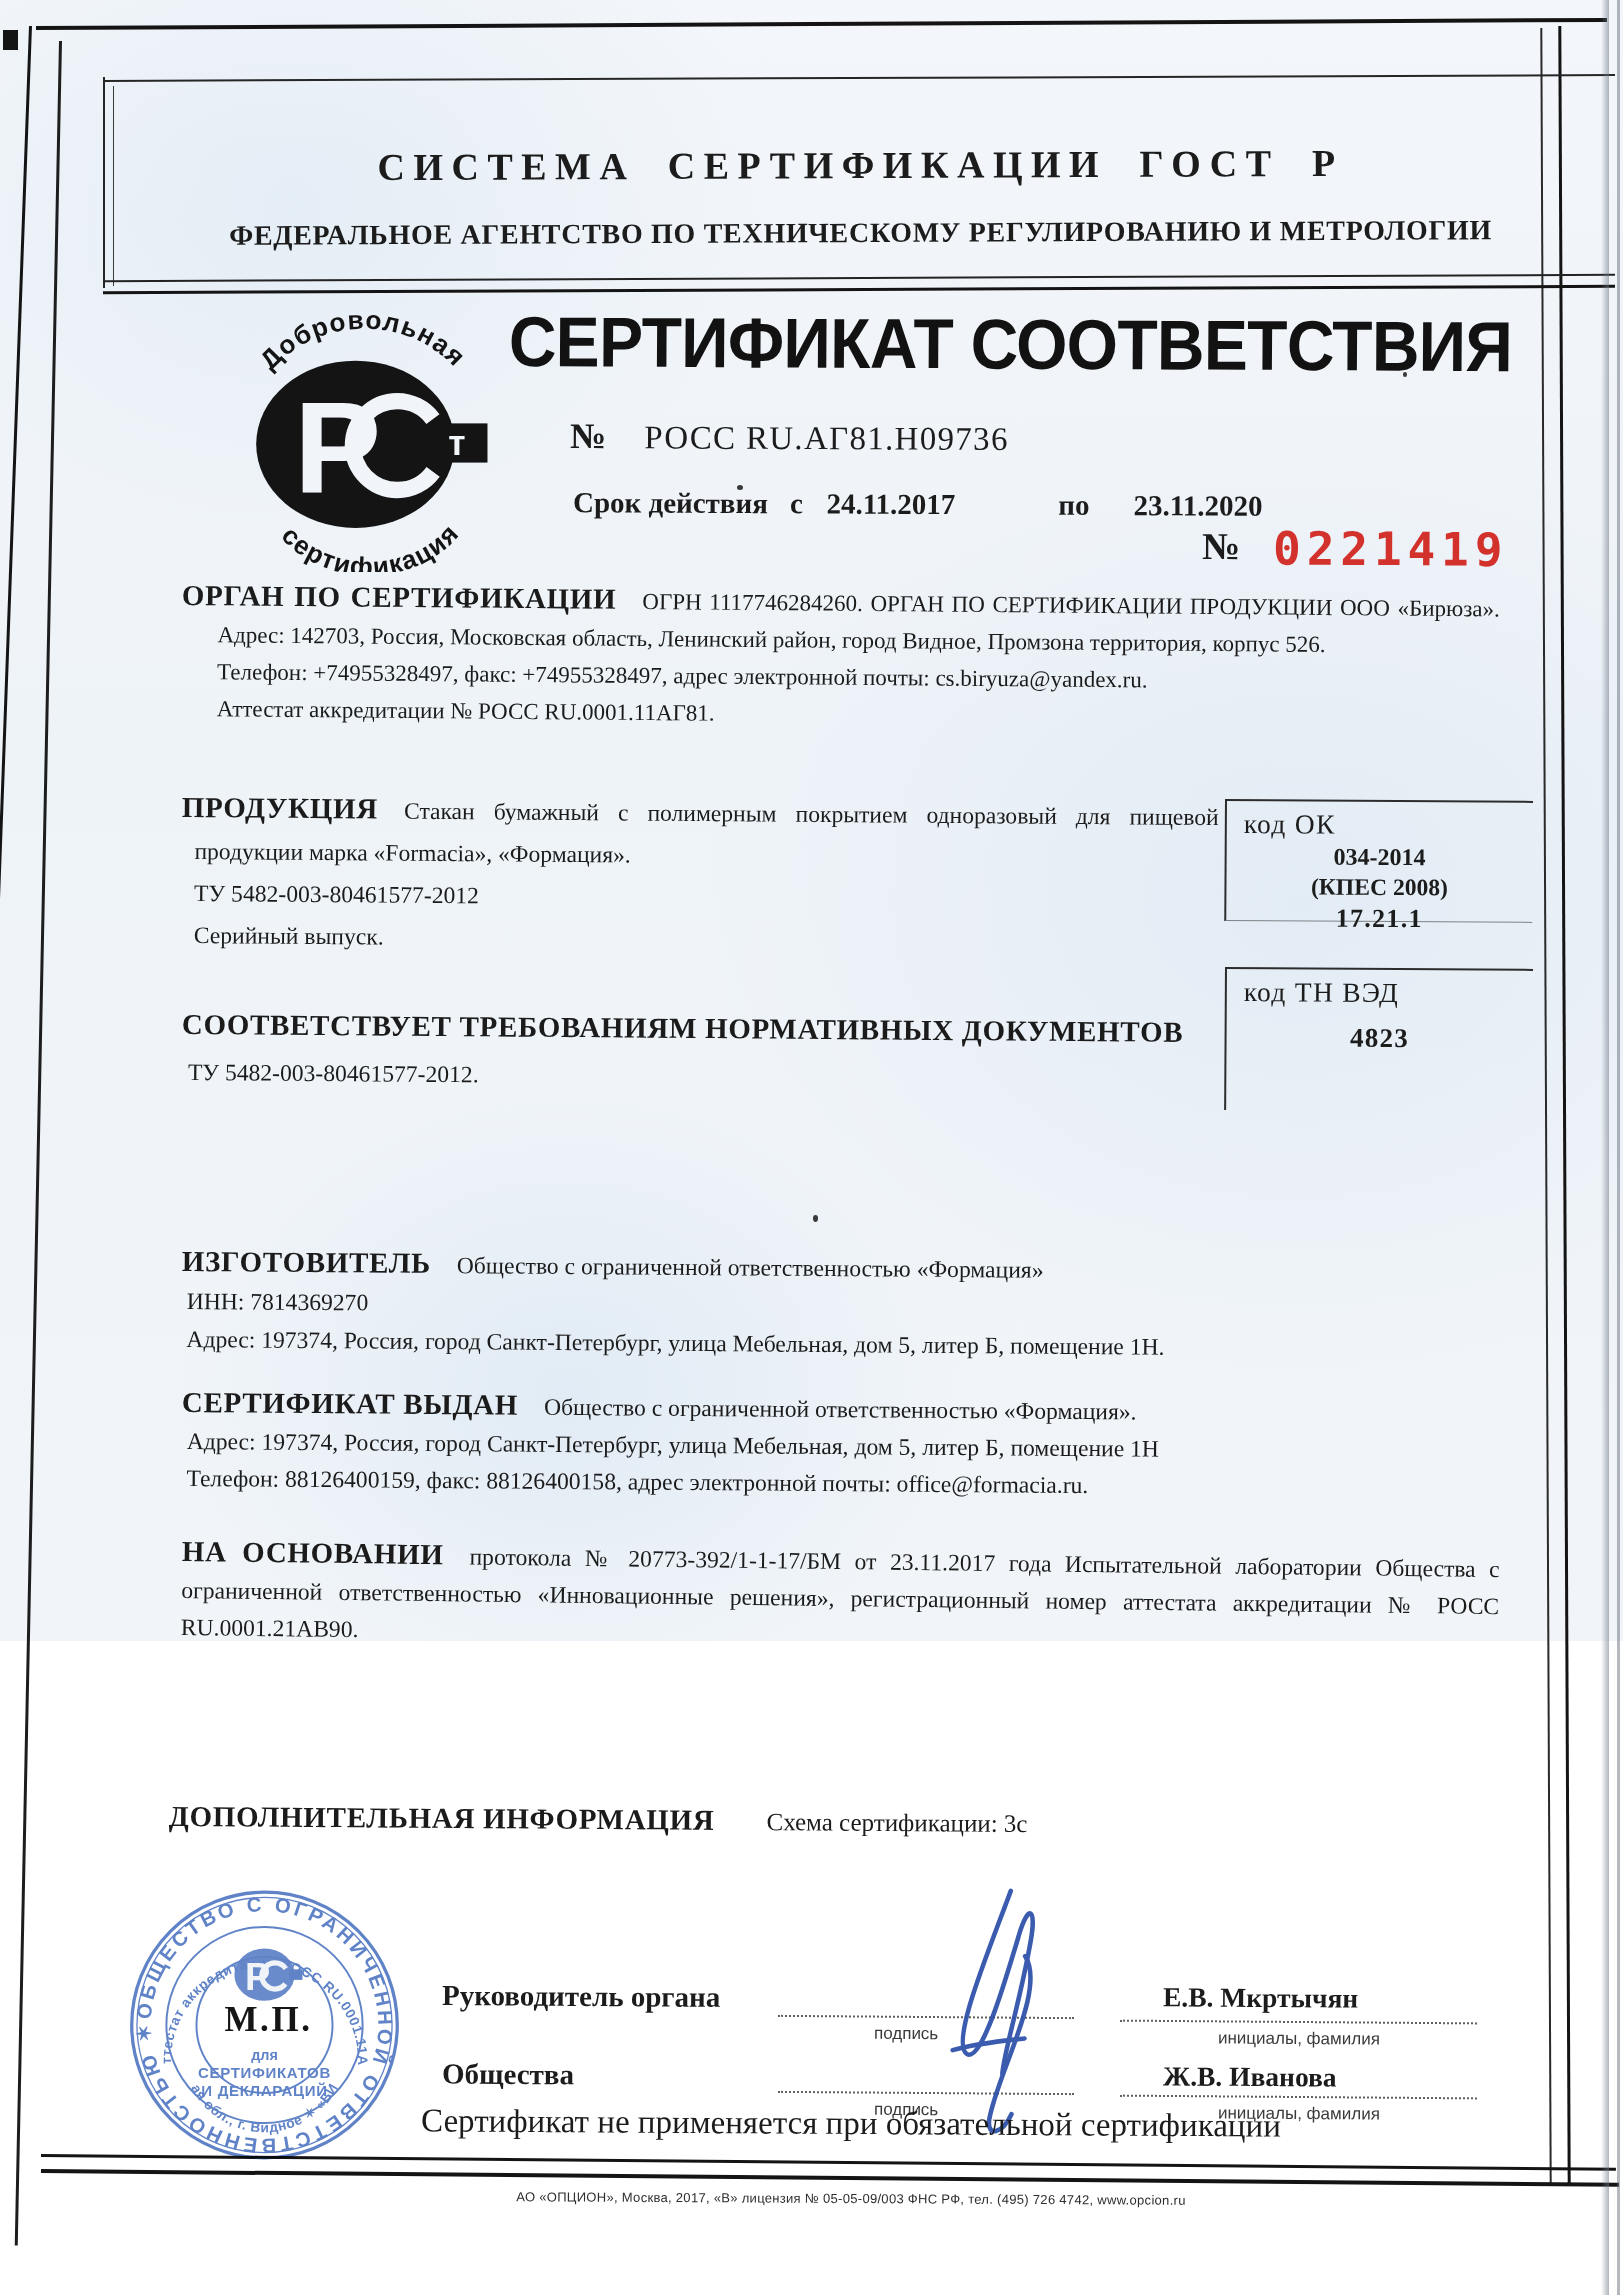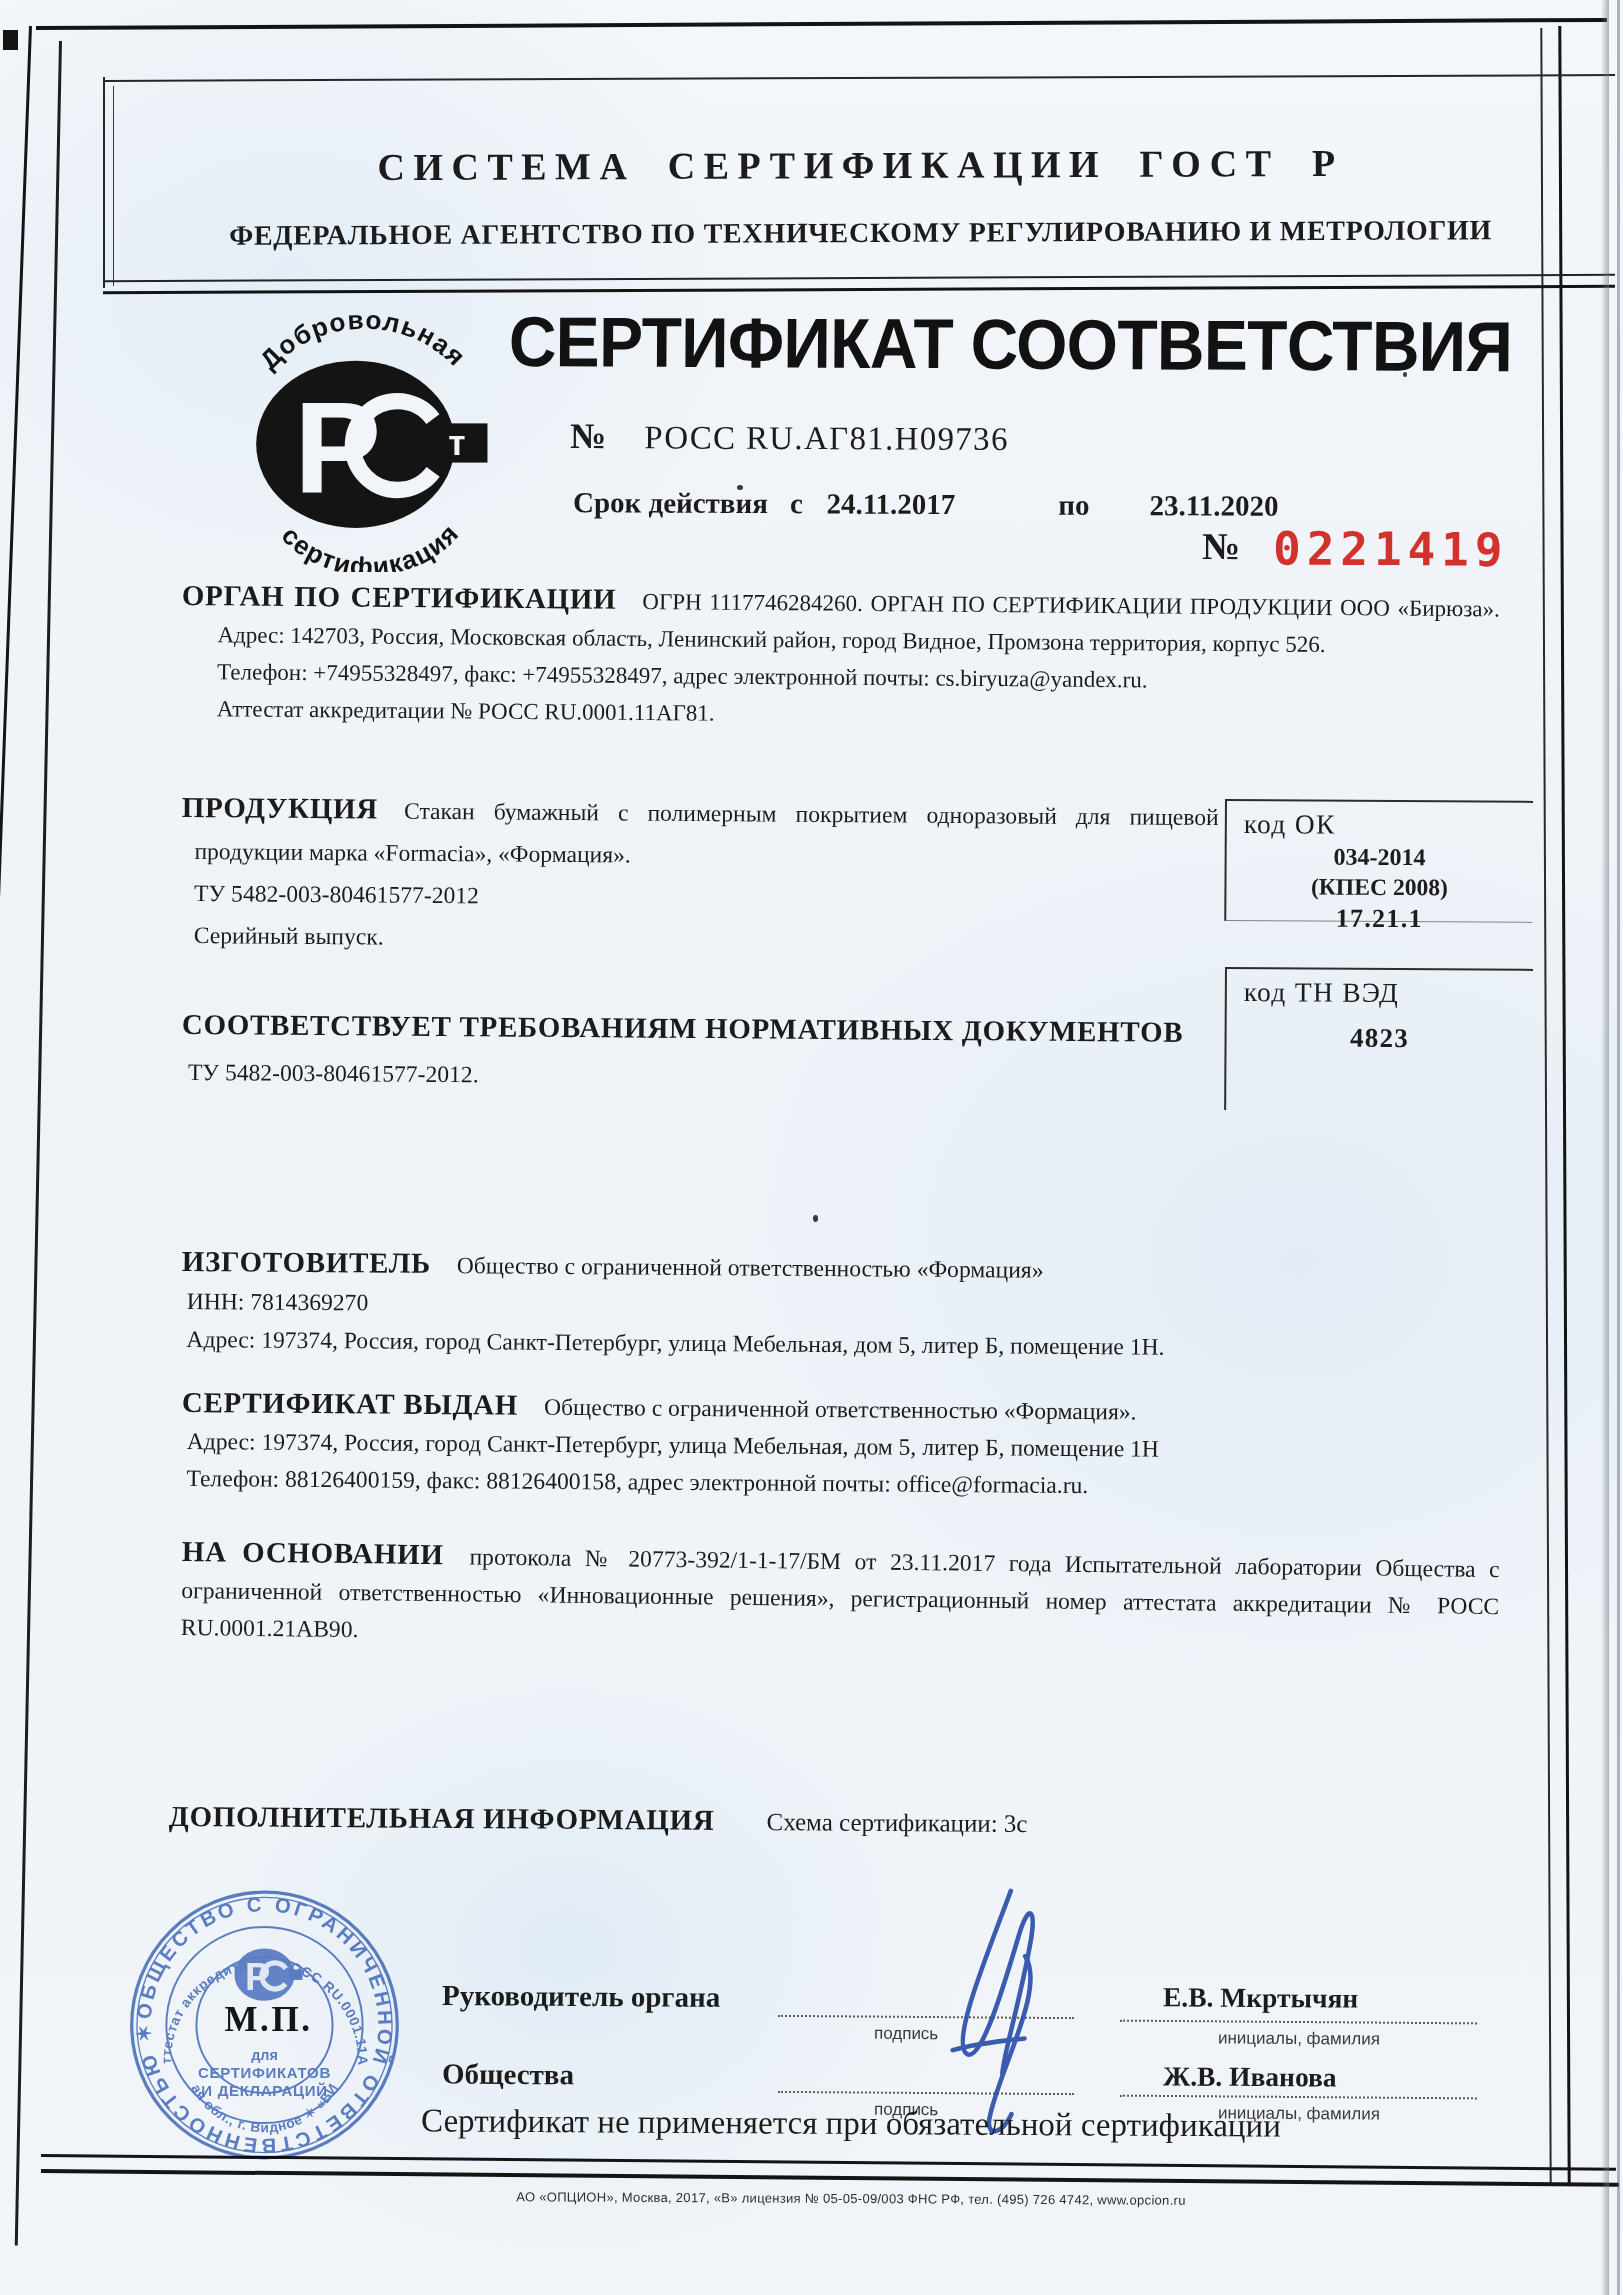--- a/index.html
+++ b/index.html
@@ -9,7 +9,7 @@
     font-family:"Liberation Serif", serif;
   }
   .page{
-    position:absolute;left:0;top:0;width:1623px;height:2295px;
+    position:absolute;left:0;top:0;width:1623px;height:1641px;
     background:
       radial-gradient(785px 589px at 18% 12%, rgba(190,215,235,.25), rgba(190,215,235,0) 60%),
       radial-gradient(916px 720px at 80% 55%, rgba(185,210,232,.22), rgba(185,210,232,0) 65%),

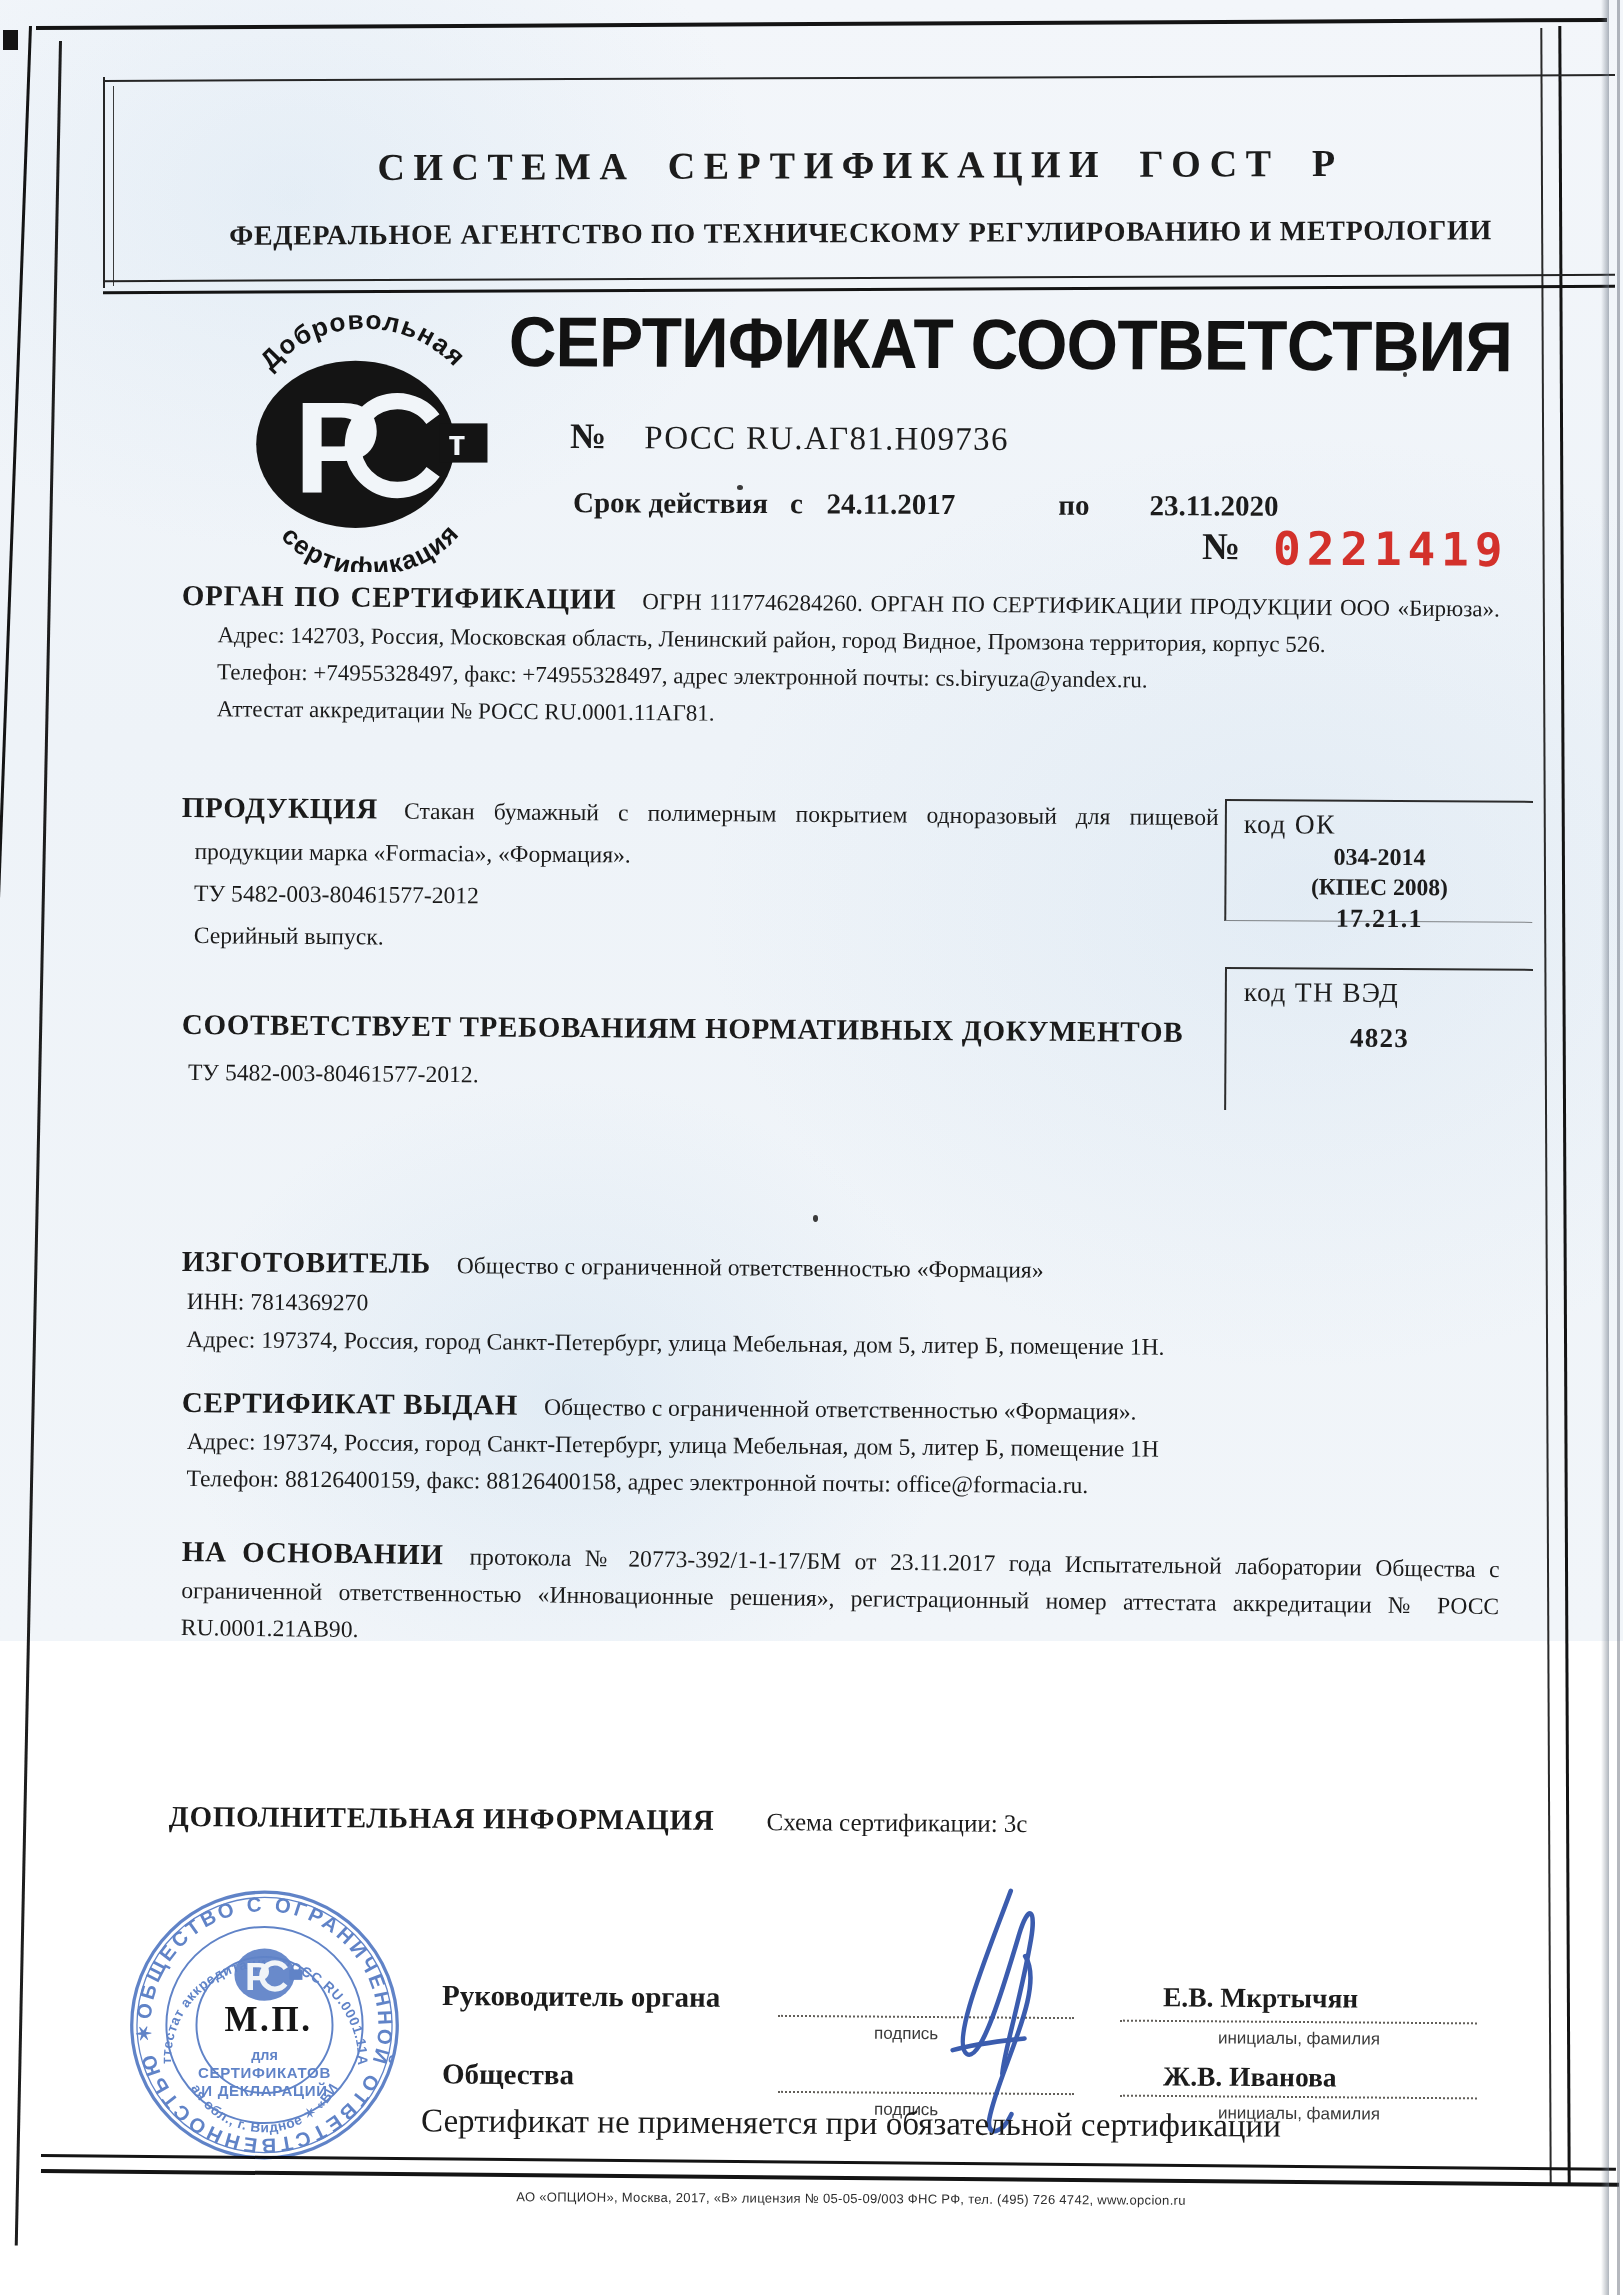--- a/index.html
+++ b/index.html
@@ -56,7 +56,7 @@
   #validity-line .prep{margin-left:22px;}
   #validity-line .d1{margin-left:23.6px;}
   #validity-line .prep2{margin-left:103px;}
-  #validity-line .d2{margin-left:60px;}
+  #validity-line .d2{margin-left:44px;}
   #form-number{position:absolute;left:1202px;top:522px;transform:rotate(0.3deg);white-space:nowrap;}
   #form-number .nosign{font-size:38px;font-weight:bold;vertical-align:5.2px;}
   #form-number .digits{font-family:"DejaVu Sans Mono",monospace;font-size:46px;font-weight:bold;

